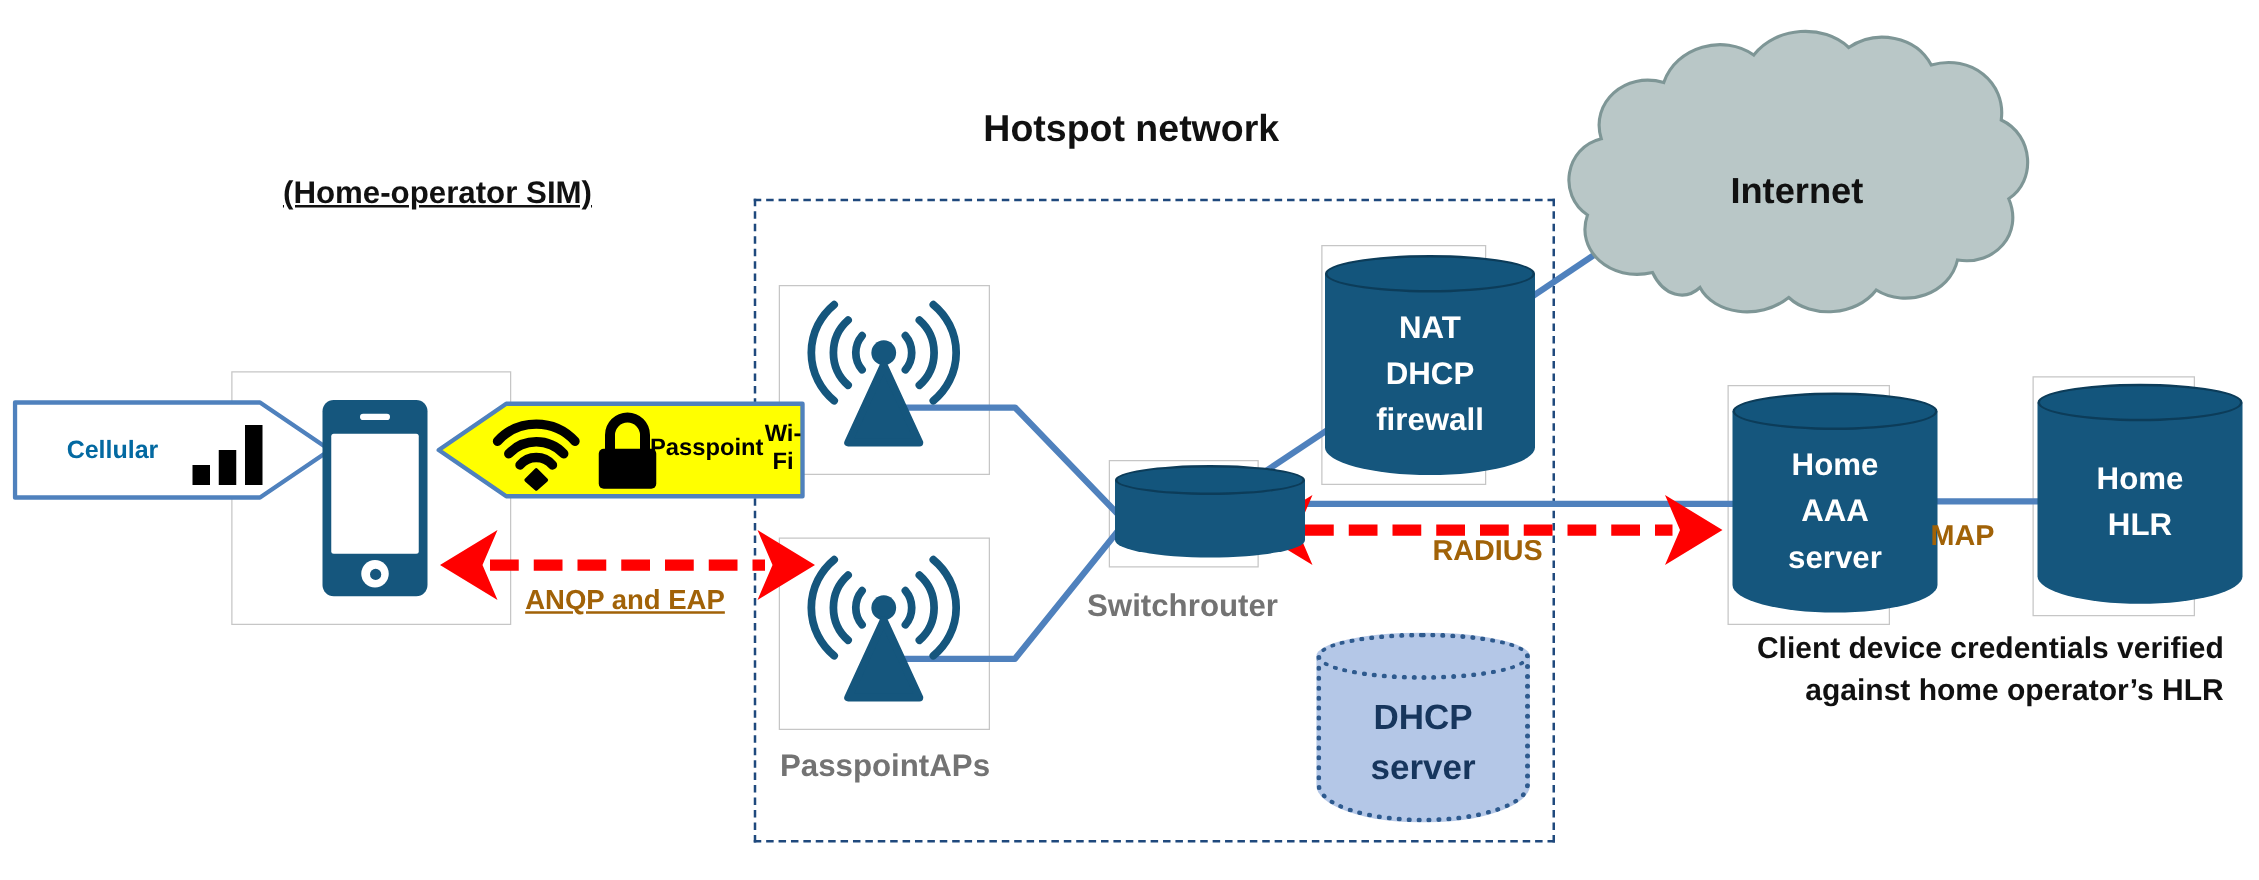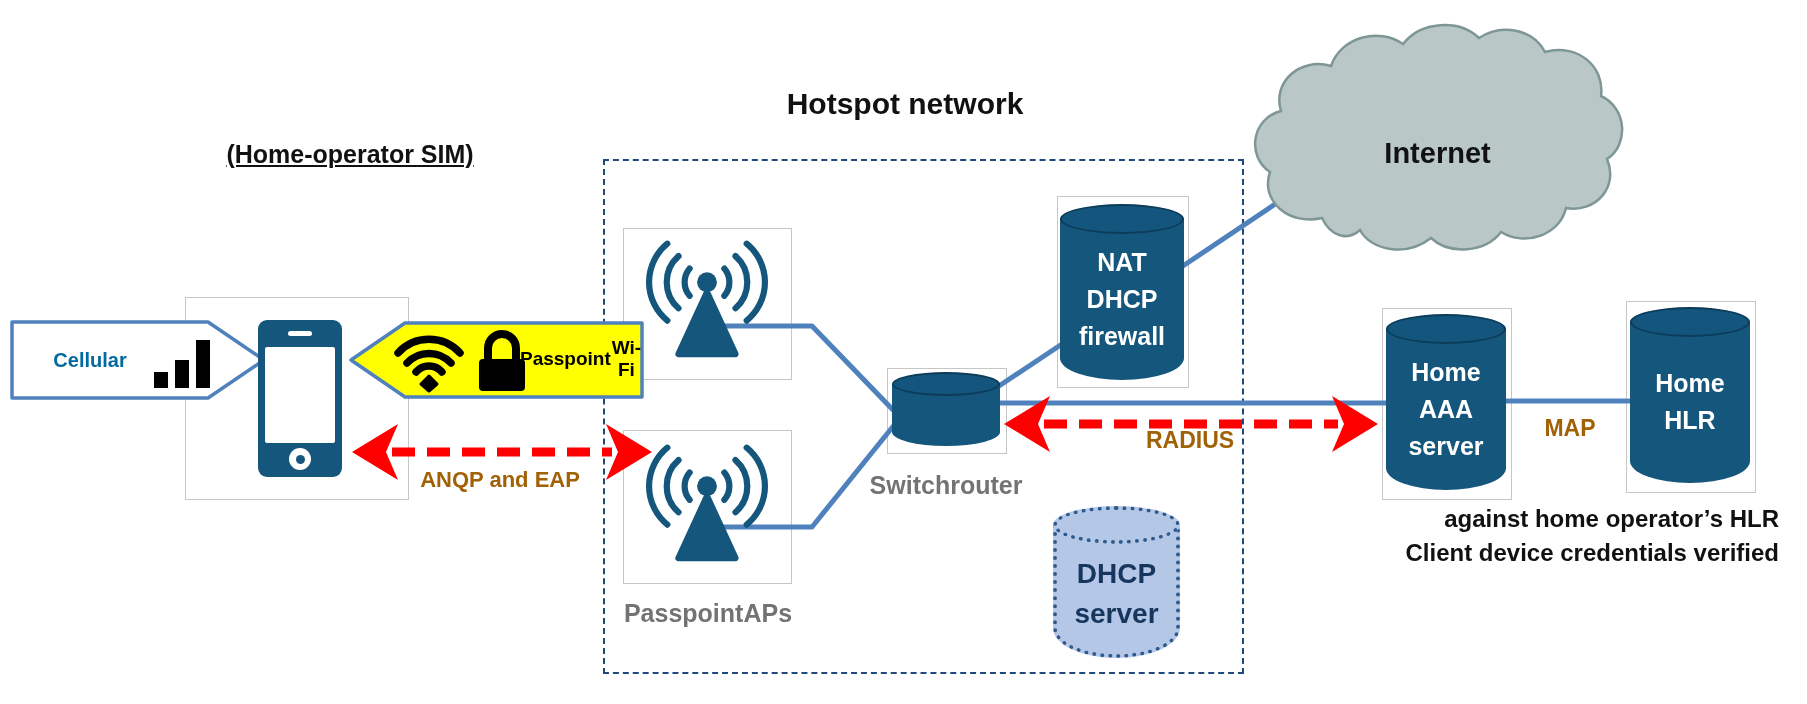--- a/index.html
+++ b/index.html
@@ -32,7 +32,7 @@
   .layer7 { z-index:7; }
 
   
-  .cyl { position:absolute; }
+  .cyl { position:absolute;padding-left:44px; }
   .cyl .cyl-top {
     position:absolute; left:0; right:0; top:0; height:30px;
     border-radius:50%; background:#13557c; border:2px solid #0c3c59;

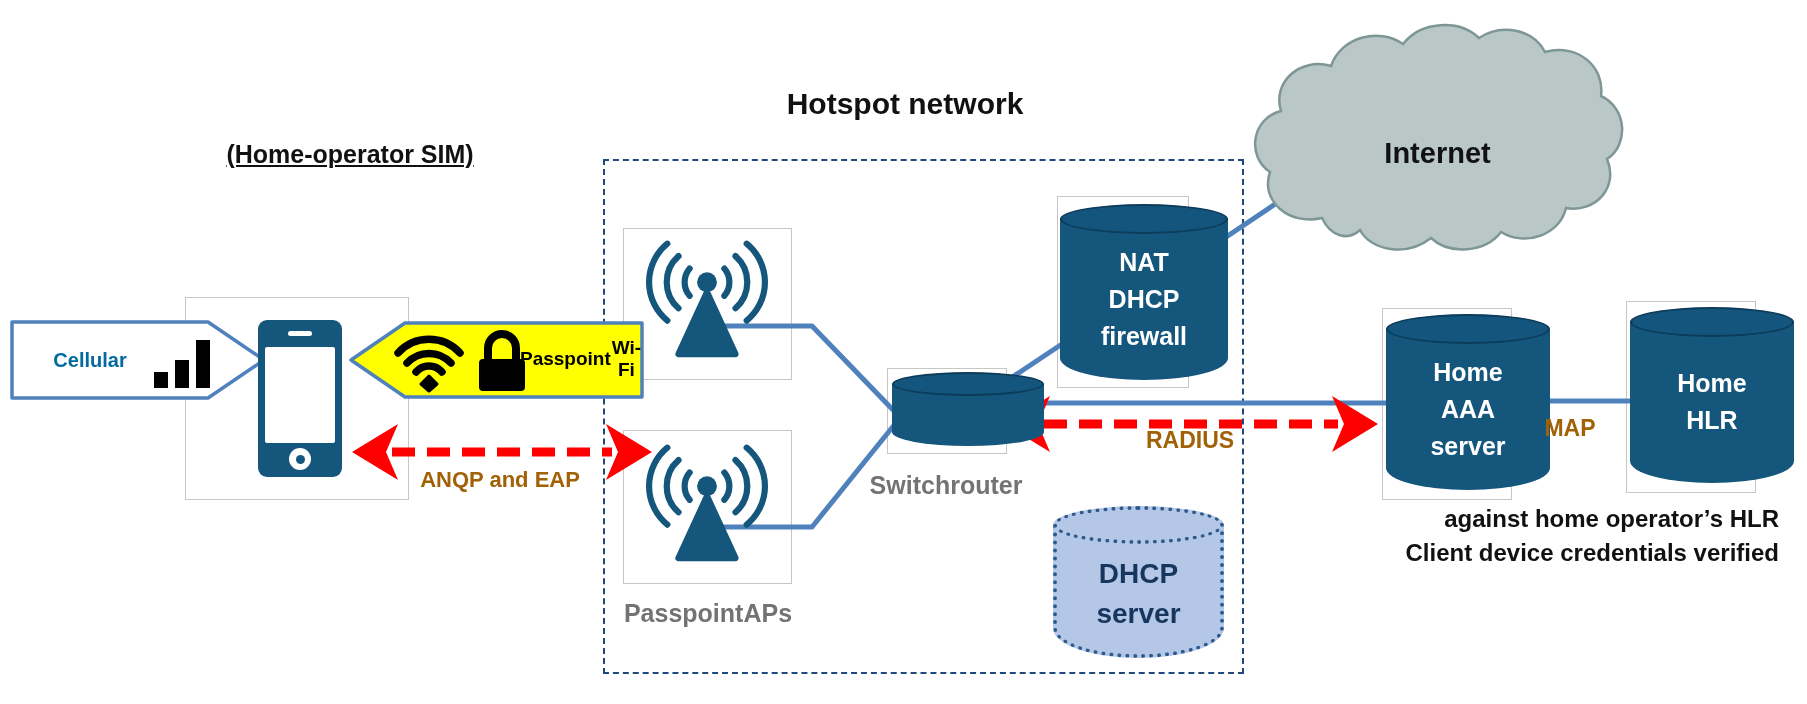--- a/index.html
+++ b/index.html
@@ -253,7 +253,7 @@
     <span>router</span>
   </div>
 
-  <div class="abs center red-label layer6" style="left:385px; top:466px; width:230px; height:28px; font-size:22px; z-index:6;">ANQP and EAP</div>
+  <div class="abs center red-label layer6" style="left:385px; top:466px; width:230px; height:28px; font-size:22px; z-index:6;text-decoration:underline;">ANQP and EAP</div>
   <div class="abs center red-label layer6" style="left:1128px; top:426px; width:124px; height:28px; font-size:23px; z-index:6;">RADIUS</div>
   <div class="abs center red-label layer6" style="left:1534px; top:414px; width:72px; height:28px; font-size:23px; z-index:6;">MAP</div>
 

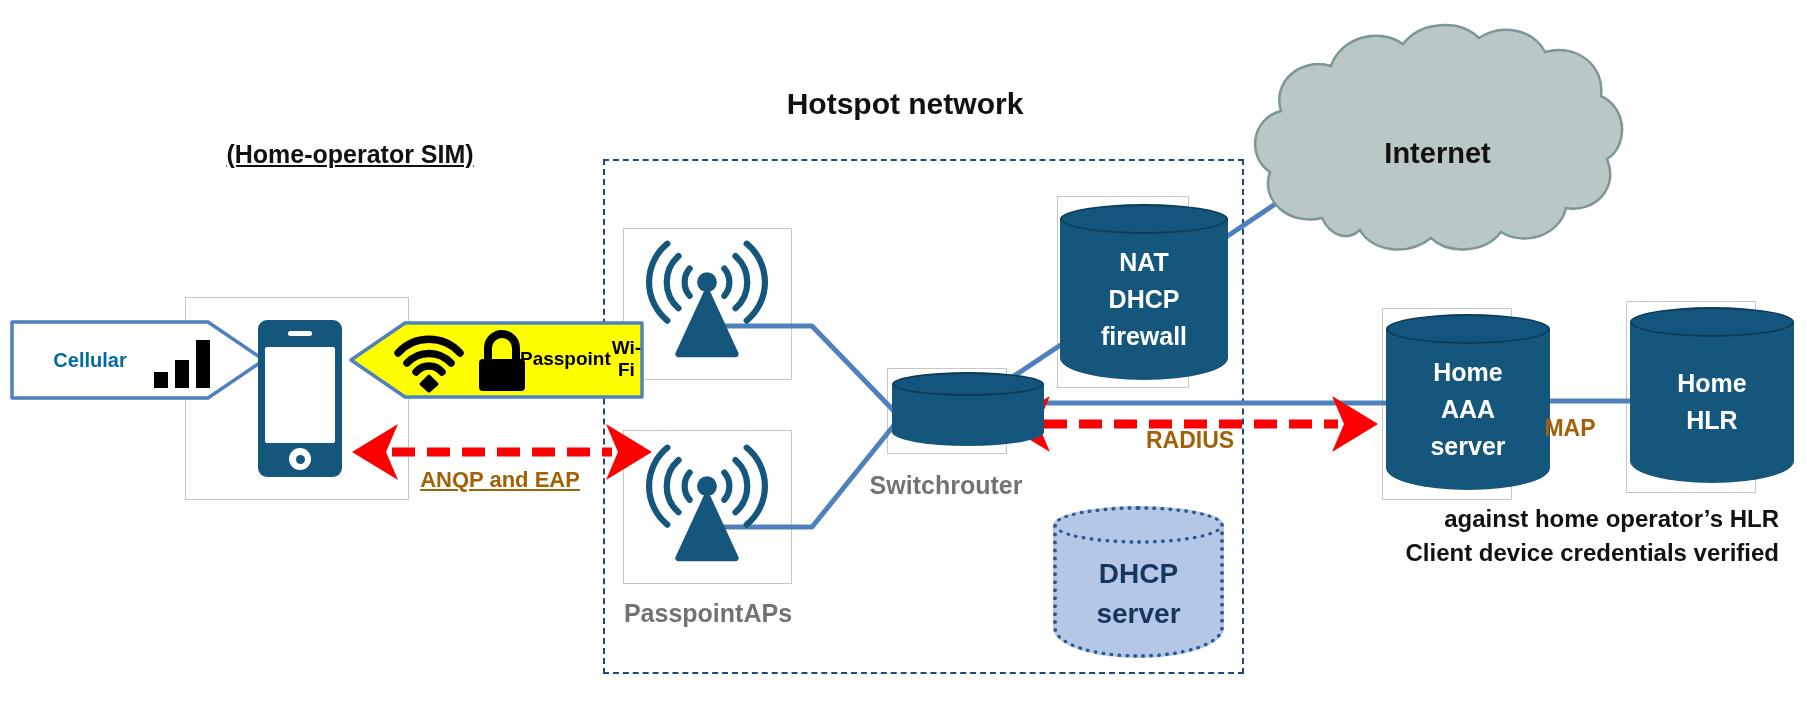--- a/index.html
+++ b/index.html
@@ -258,8 +258,8 @@
   <div class="abs center red-label layer6" style="left:1534px; top:414px; width:72px; height:28px; font-size:23px; z-index:6;">MAP</div>
 
   <div class="abs caption layer6" style="left:1337px; top:502px; width:442px; z-index:6;">
+    <div>Client device credentials verified</div>
     <div>against home operator’s HLR</div>
-    <div>Client device credentials verified</div>
   </div>
 
 </div>

